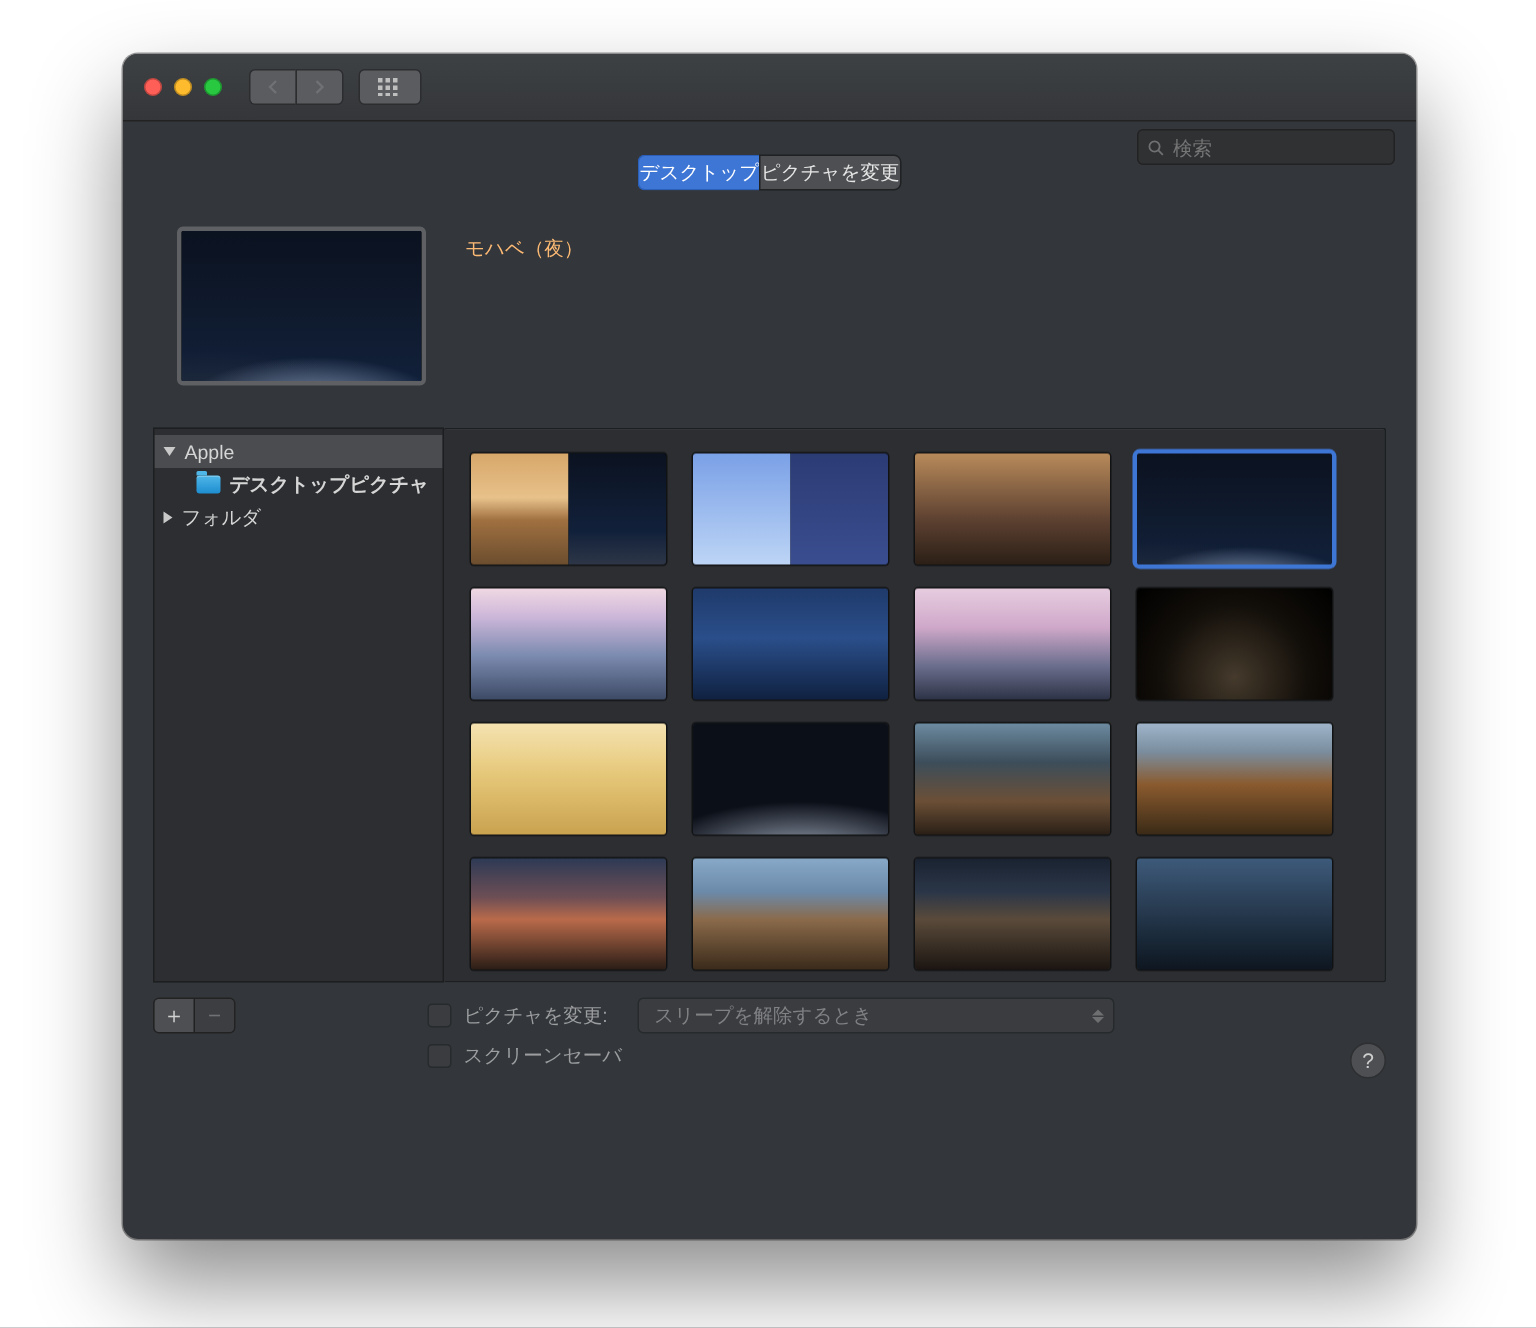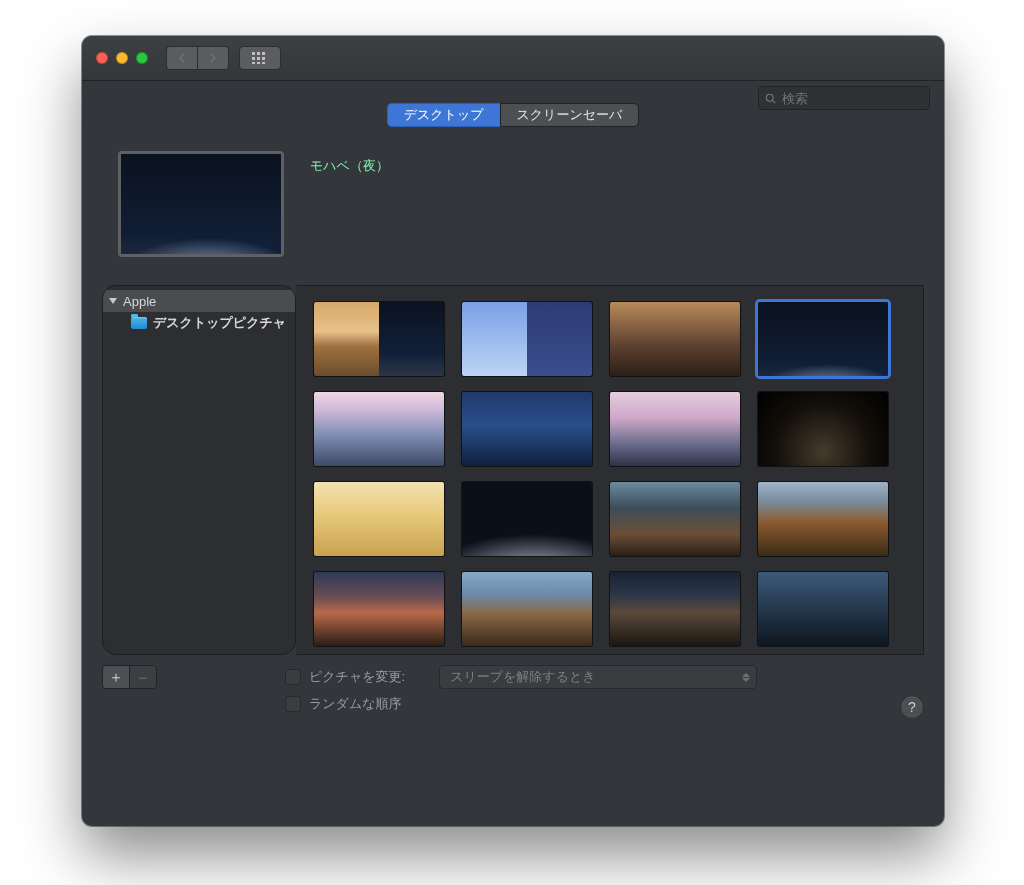--- a/index.html
+++ b/index.html
@@ -99,7 +99,7 @@
   }
   .tab {
     height: 22px;
-    padding: 0 16px;
+    padding: 0 0;
     display: flex; align-items: center;
     font-size: 13px;
     border: 1px solid #1f2123;

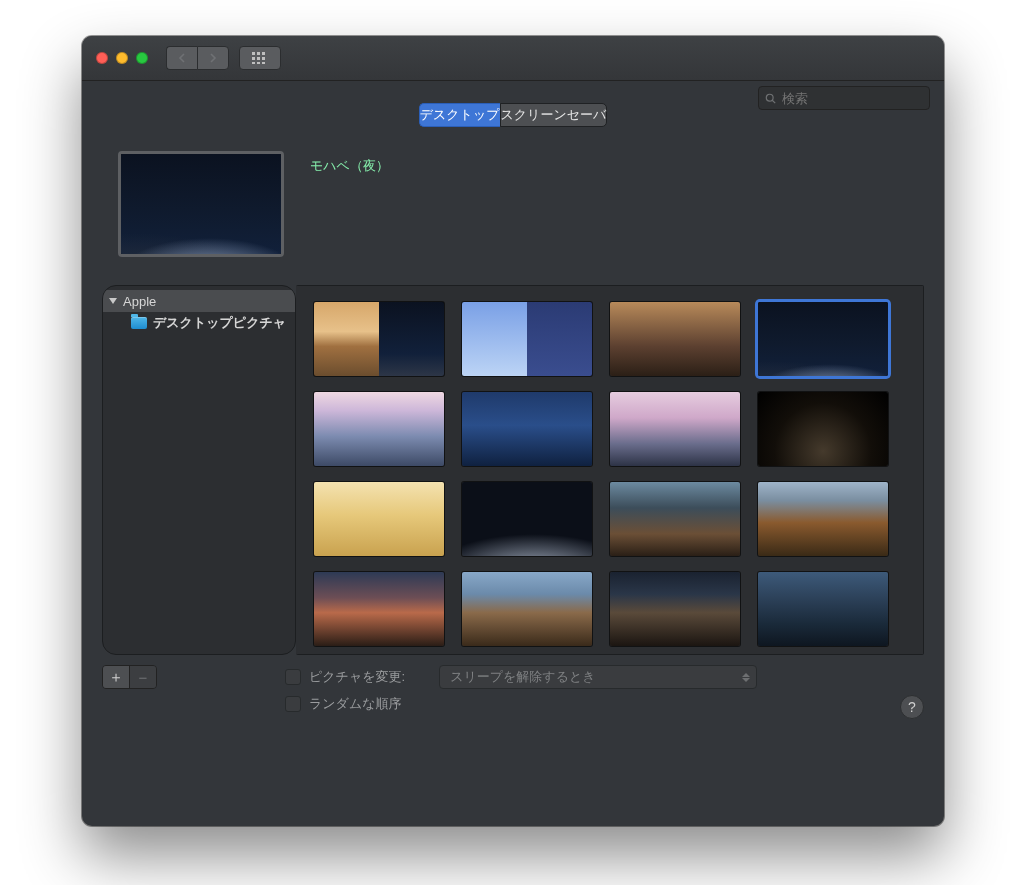--- a/index.html
+++ b/index.html
@@ -360,7 +360,7 @@
 
   <div class="tabbar">
     <div class="tab first active">デスクトップ</div>
-    <div class="tab last">スクリーンセーバ</div>
+    <div class="tab last">ピクチャを変更</div>
   </div>
 
   <div class="preview-row">

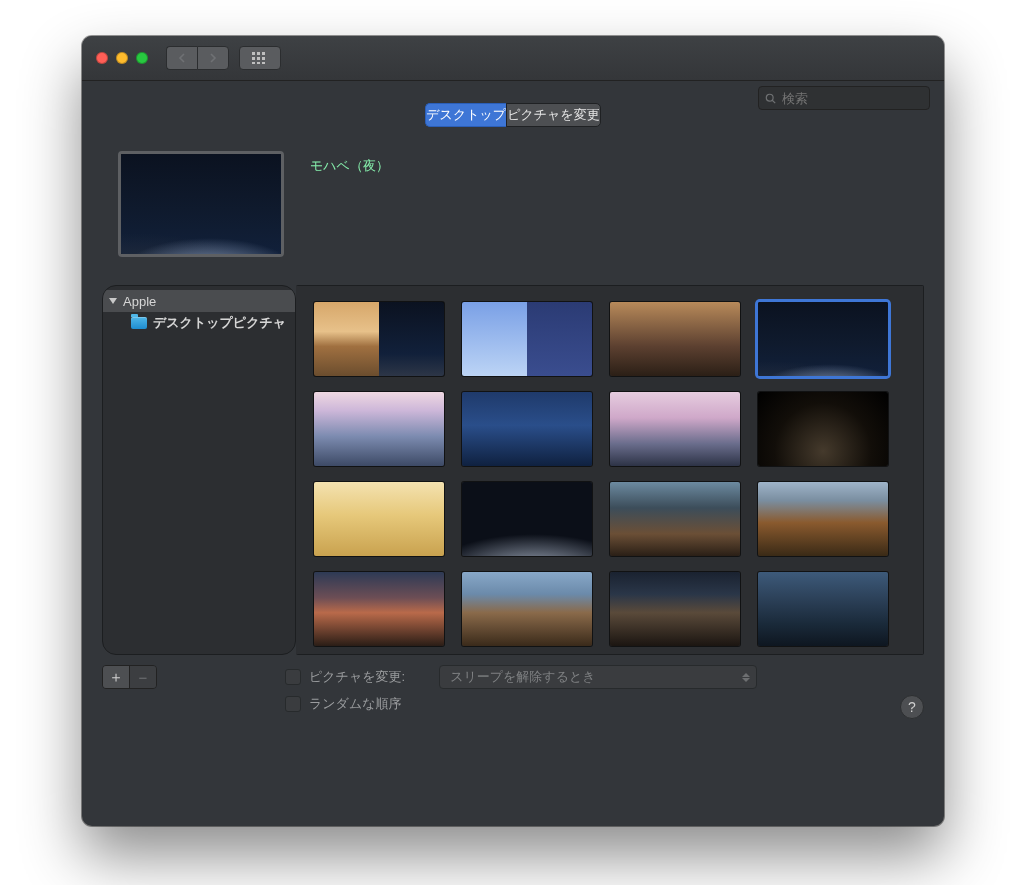--- a/index.html
+++ b/index.html
@@ -135,7 +135,7 @@
   .wall-name {
     margin: 6px 0 0 26px;
     font-size: 13px;
-    color: #86efac;
+    color: #fdba74;
   }
 
   

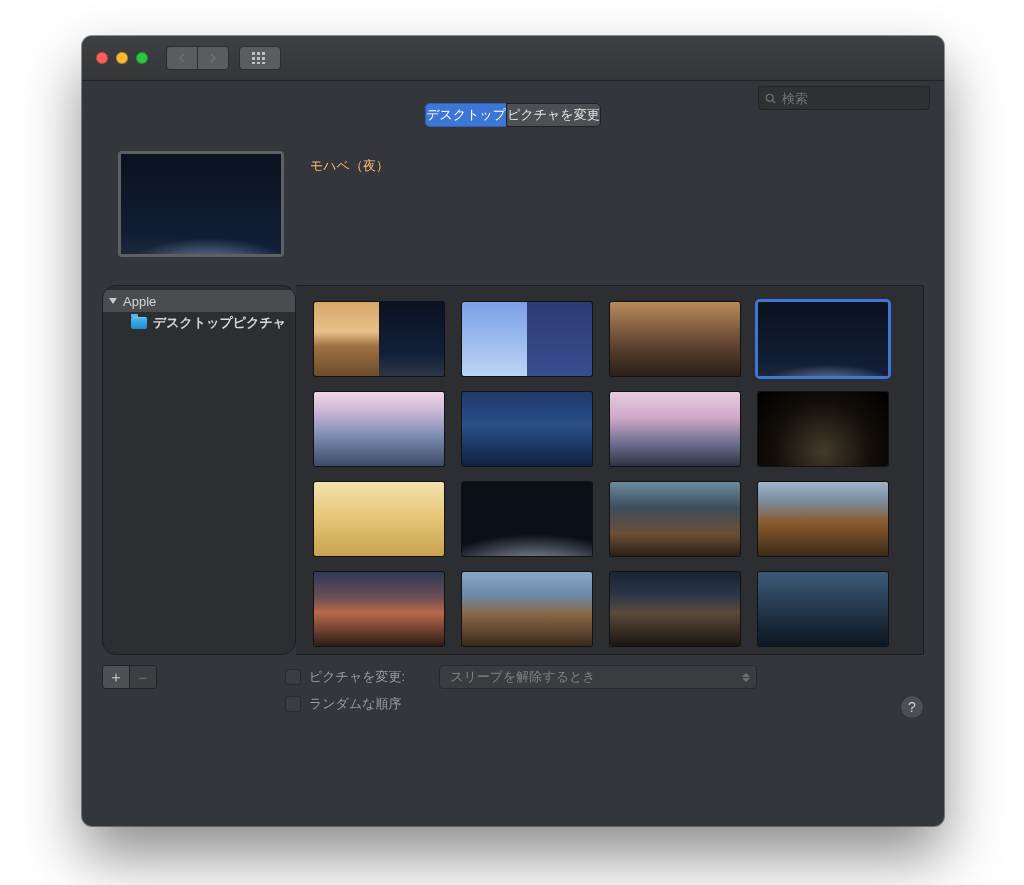--- a/index.html
+++ b/index.html
@@ -149,7 +149,7 @@
     width: 192px;
     background: #2c2e31;
     border: 1px solid #1c1e20;
-    border-radius: 14px;
+    border-radius: 0;
     padding: 4px 0;
     font-size: 13px;
     overflow: hidden;

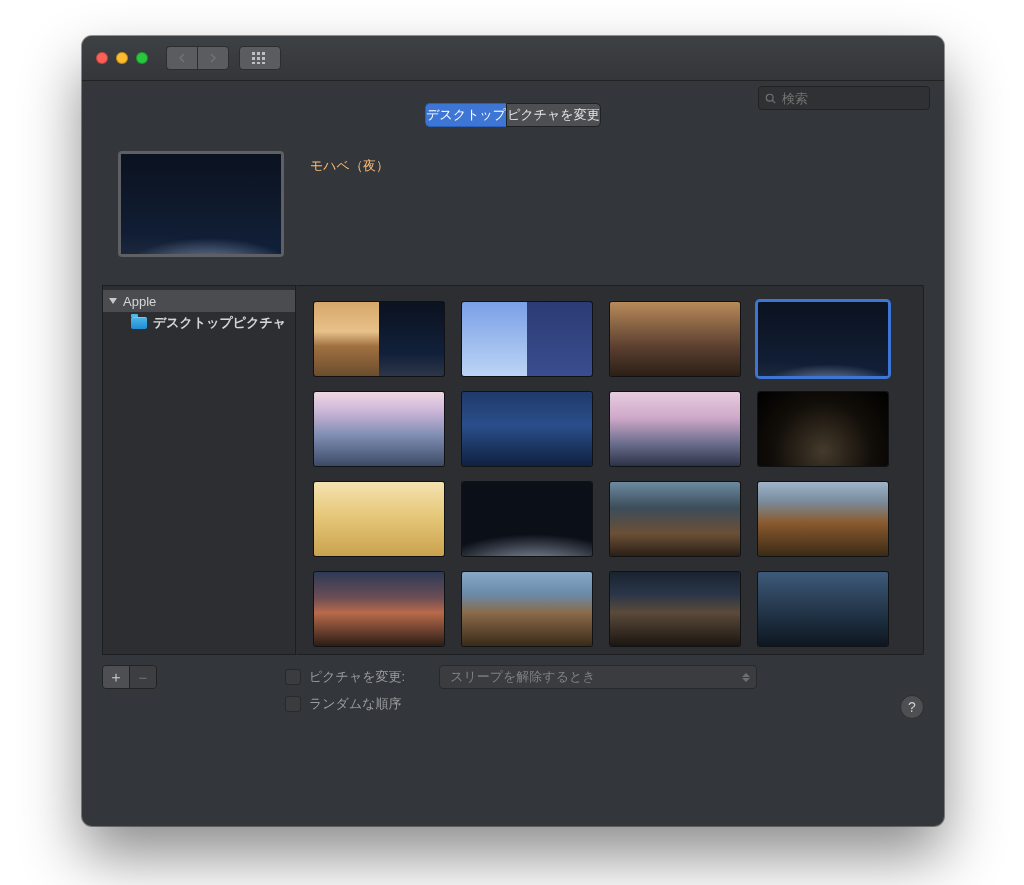--- a/index.html
+++ b/index.html
@@ -379,6 +379,10 @@
       <div class="srow indent1">
         <span class="folder-ico"></span>
         <span>デスクトップピクチャ</span>
+      </div>
+      <div class="srow">
+        <span class="tri right"></span>
+        <span>フォルダ</span>
       </div>
     </div>
 

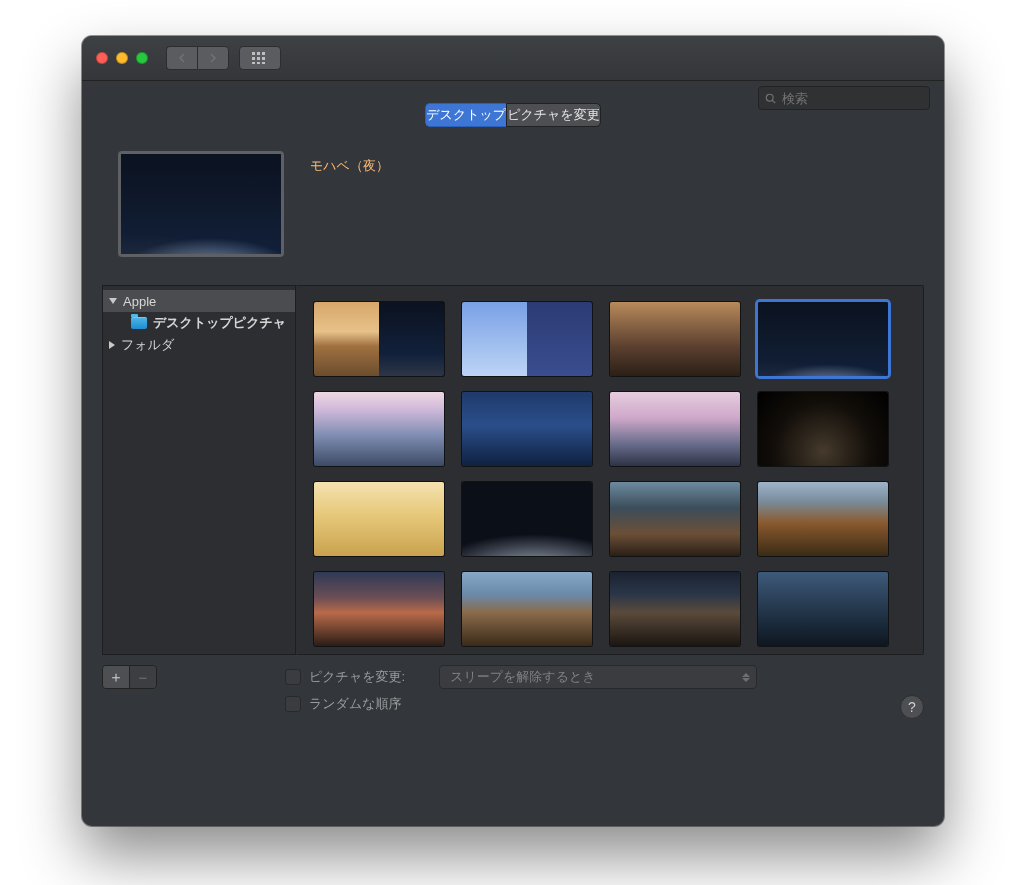--- a/index.html
+++ b/index.html
@@ -279,7 +279,7 @@
   .popup {
     width: 300px;
     height: 22px;
-    margin-left: 26px;
+    margin-left: 12px;
     background: #3a3c3f;
     border: 1px solid #272a2c;
     border-radius: 4px;

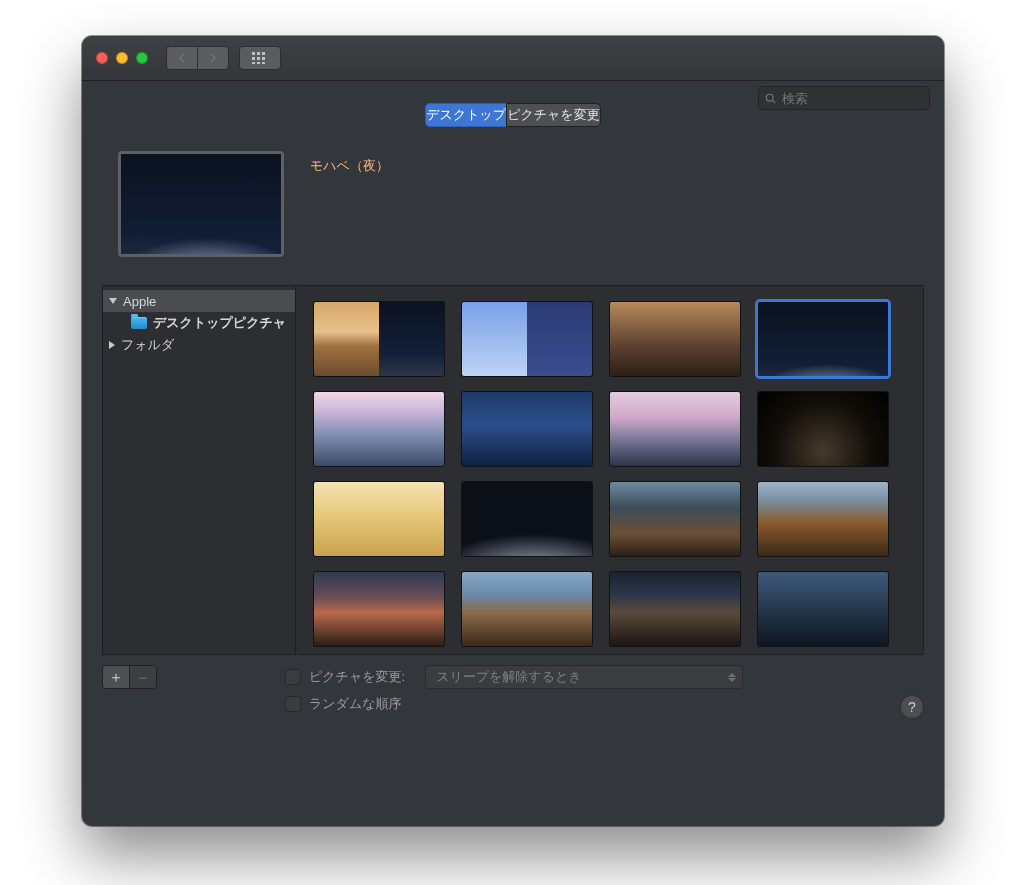--- a/index.html
+++ b/index.html
@@ -439,7 +439,7 @@
       </div>
       <div class="chkrow">
         <div class="chkbox"></div>
-        <span>ランダムな順序</span>
+        <span>スクリーンセーバ</span>
       </div>
     </div>
     <div class="helpbtn">?</div>

